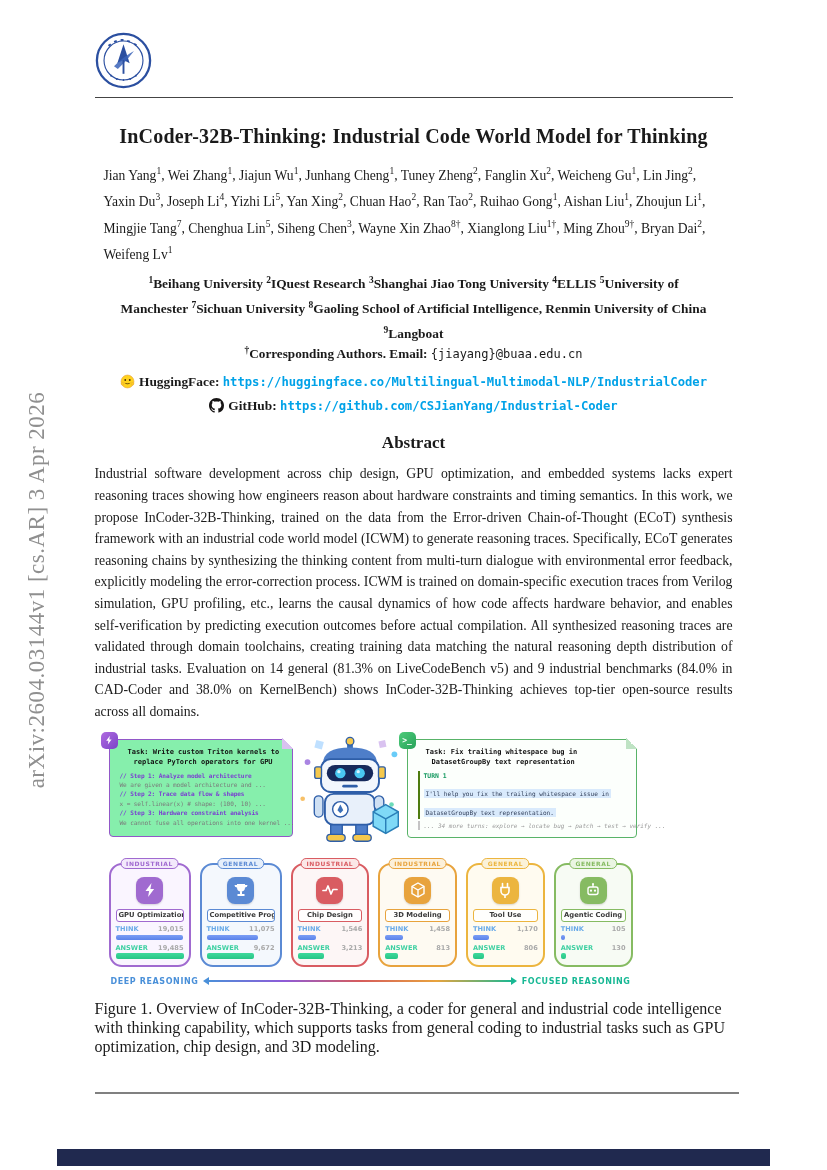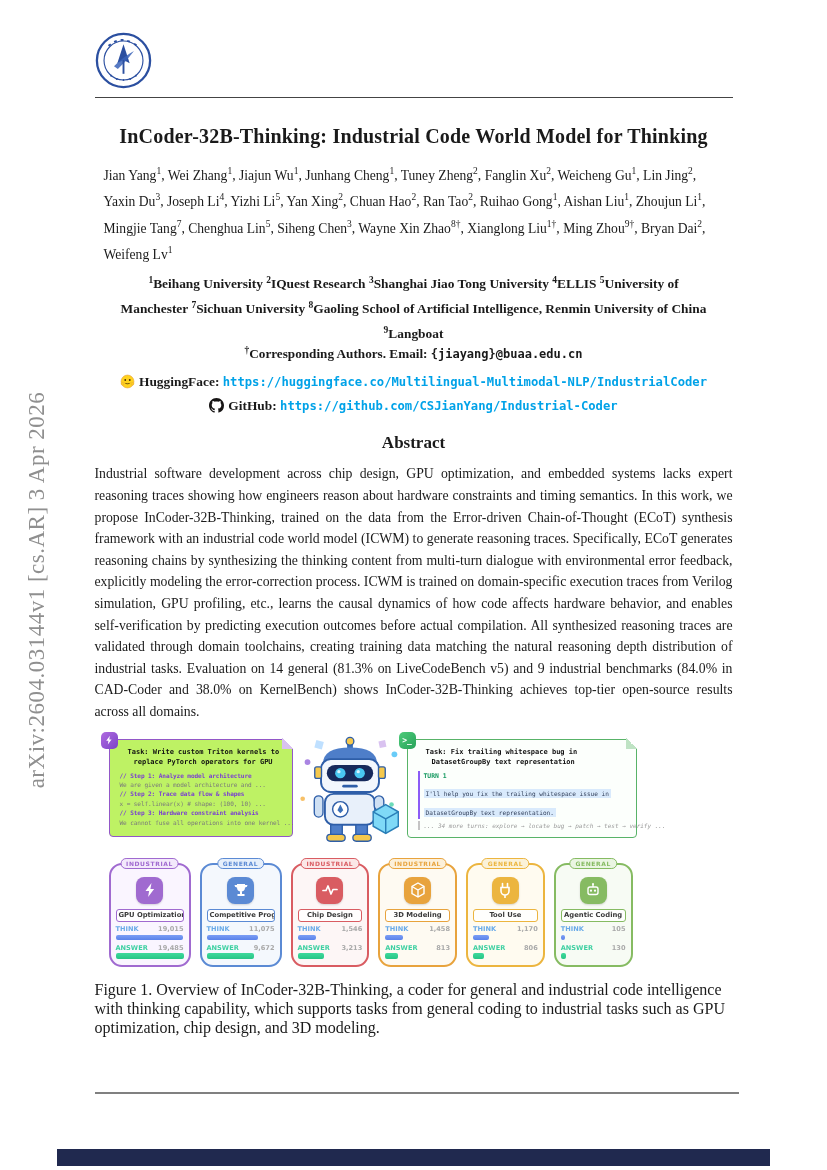--- a/index.html
+++ b/index.html
@@ -150,7 +150,7 @@
     <div class="affils" id="affils"><span><sup>1</sup><span>Beihang University</span> </span><span><sup>2</sup><span>IQuest Research</span> </span><span><sup>3</sup><span>Shanghai Jiao Tong University</span> </span><span><sup>4</sup><span>ELLIS</span> </span><span><sup>5</sup><span>University of Manchester</span> </span><span><sup>7</sup><span>Sichuan University</span> </span><span><sup>8</sup><span>Gaoling School of Artificial Intelligence, Renmin University of China</span> </span><span><sup>9</sup><span>Langboat</span></span></div>
 
     <div class="corresp">
-      <sup>†</sup><span>Corresponding Authors. Email: </span><span class="mono" style="font-weight:bold">{jiayang}@buaa.edu.cn</span>
+      <sup>†</sup><span>Corresponding Authors. Email: </span><span class="mono" style="font-weight:normal">{jiayang}@buaa.edu.cn</span>
     </div>
 
     <div class="links">

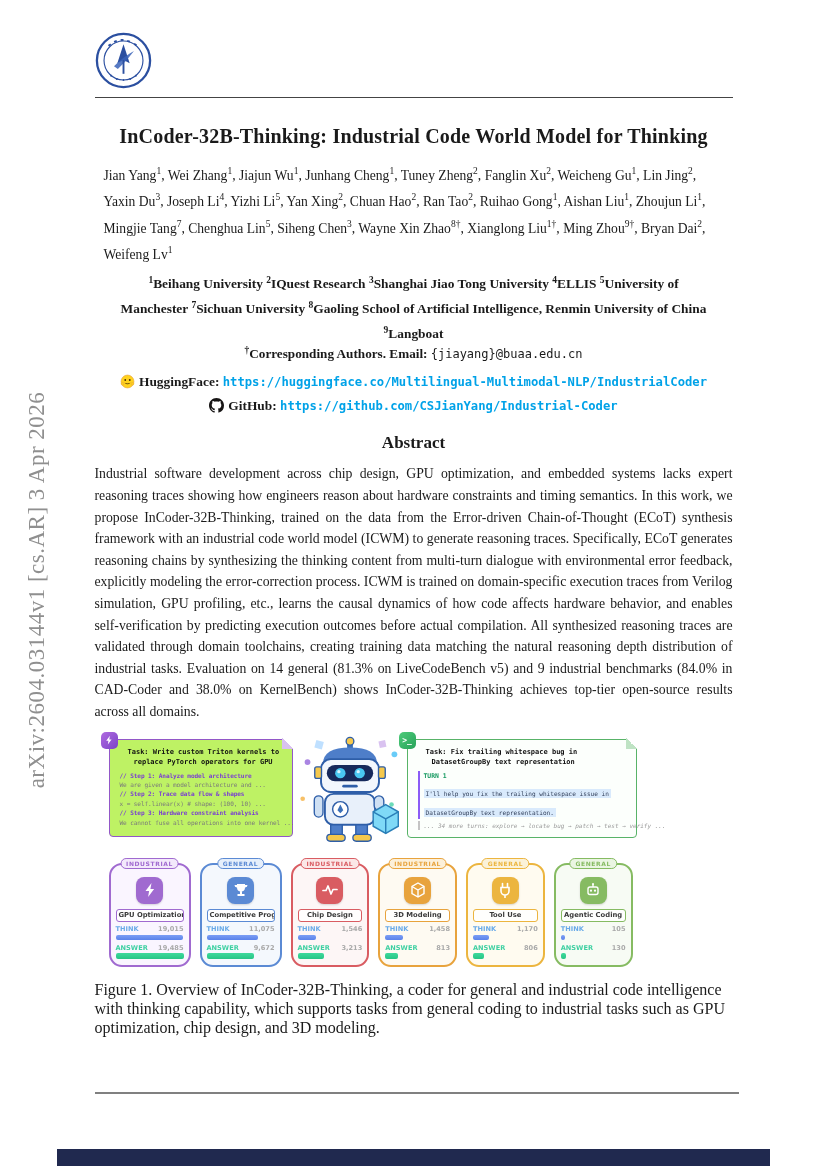--- a/index.html
+++ b/index.html
@@ -47,7 +47,7 @@
   .fig-mid{display:flex;margin-top:6px;align-items:flex-start;}
   .panel{position:relative;border-radius:4px;padding:7px 6px 5px 10px;
     font-family:"DejaVu Sans Mono",monospace;}
-  .panel-left{width:166px;min-height:84px;border:1.6px solid #9257c8;background:#bef264;}
+  .panel-left{width:166px;min-height:84px;border:1.6px solid #9257c8;background:#86efac;}
   .panel-right{width:212px;min-height:84px;border:1.6px solid #58b368;background:#fcfffc;}
   .fold-l{position:absolute;top:-1.6px;right:-1.6px;width:11px;height:11px;
     background:linear-gradient(225deg,#ffffff 0 50%,#d9c2f0 50% 100%);}

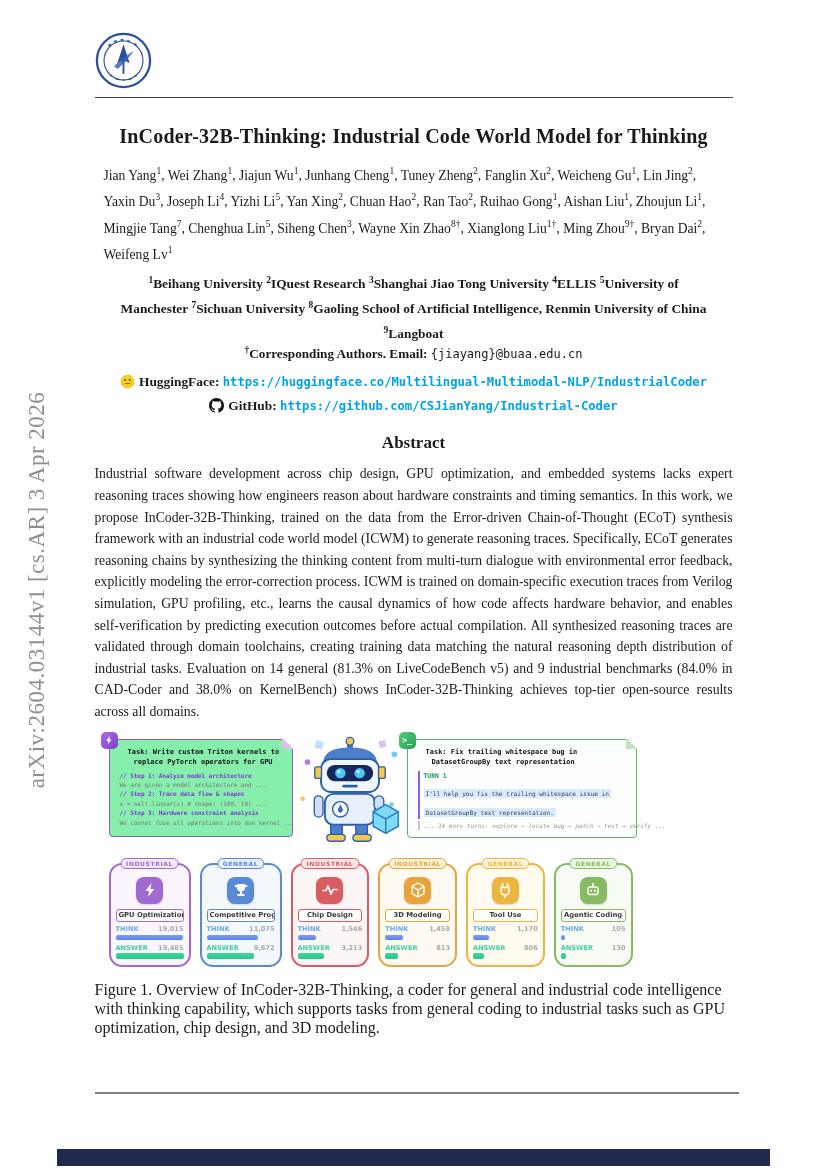--- a/index.html
+++ b/index.html
@@ -69,7 +69,7 @@
   .turn-label{color:#169a60;font-weight:bold;font-size:6.4px;line-height:1.6;}
   .turn-msg{background:#d9eafc;color:#33415c;font-size:6.1px;line-height:1.55;
     display:inline-block;padding:0 2px;}
-  .turn-block{border-left:2px solid #8b5cf6;padding-left:4px;margin-bottom:2px;}
+  .turn-block{border-left:2px solid #4d7c0f;padding-left:4px;margin-bottom:2px;}
   .turn-note{border-left:2px solid #c4c4c4;padding-left:4px;margin:2px 0;
     color:#9a9a9a;font-style:italic;font-size:6px;line-height:1.6;white-space:nowrap;}
 

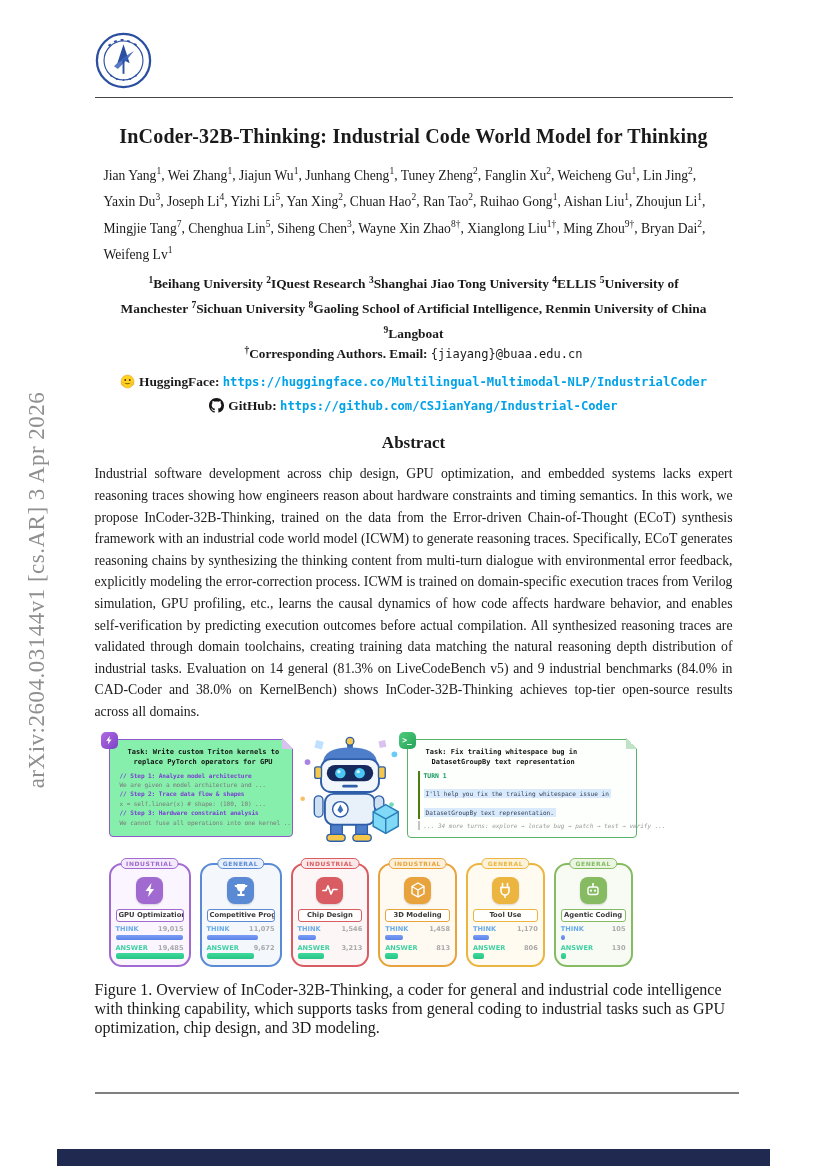--- a/index.html
+++ b/index.html
@@ -381,6 +381,13 @@
   </div>
 </div>
 
+      <div class="axis">
+        <span class="axis-label axis-left">DEEP REASONING</span>
+        <span class="arrow arrow-left"></span>
+        <span class="axis-line"></span>
+        <span class="arrow arrow-right"></span>
+        <span class="axis-label axis-right">FOCUSED REASONING</span>
+      </div>
     </figure>
 
     <p class="caption">Figure 1. Overview of InCoder-32B-Thinking, a coder for general and industrial code intelligence with thinking capability, which supports tasks from general coding to industrial tasks such as GPU optimization, chip design, and 3D modeling.</p>

